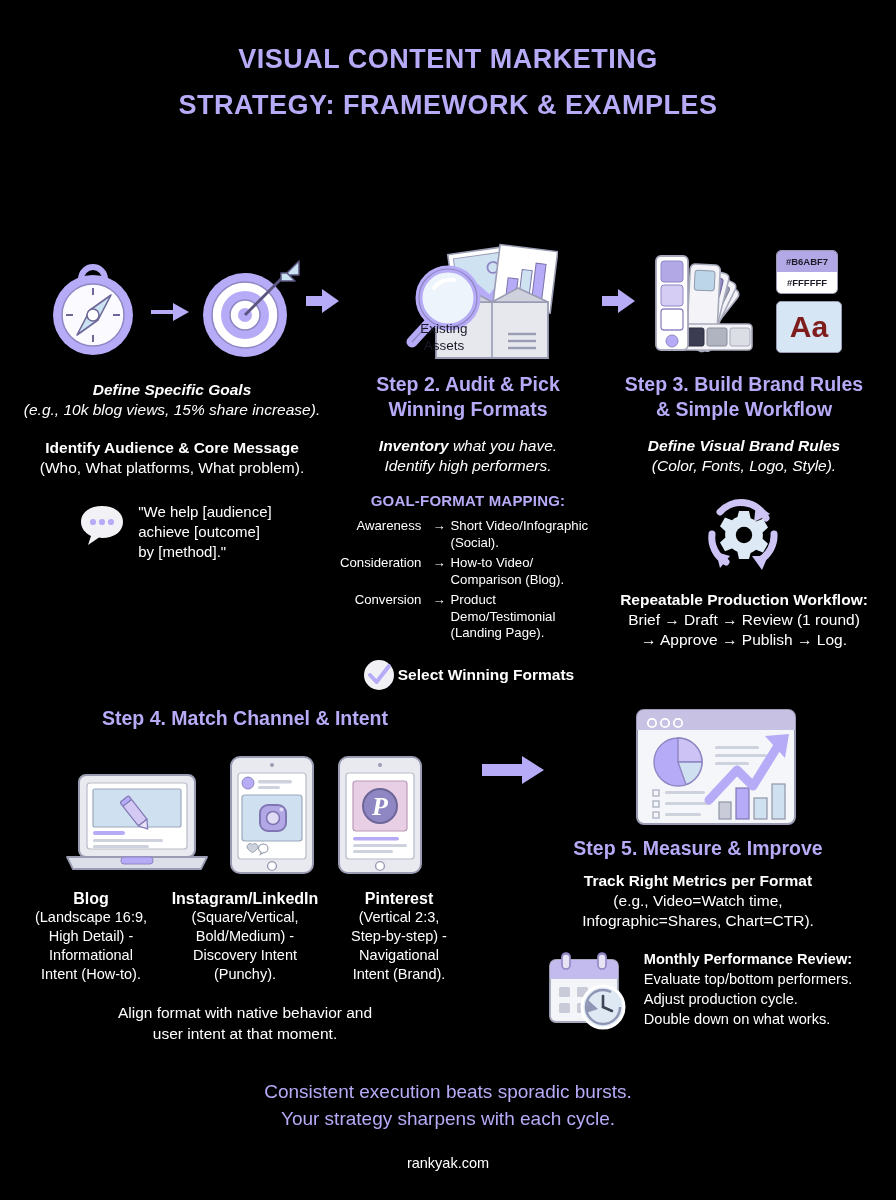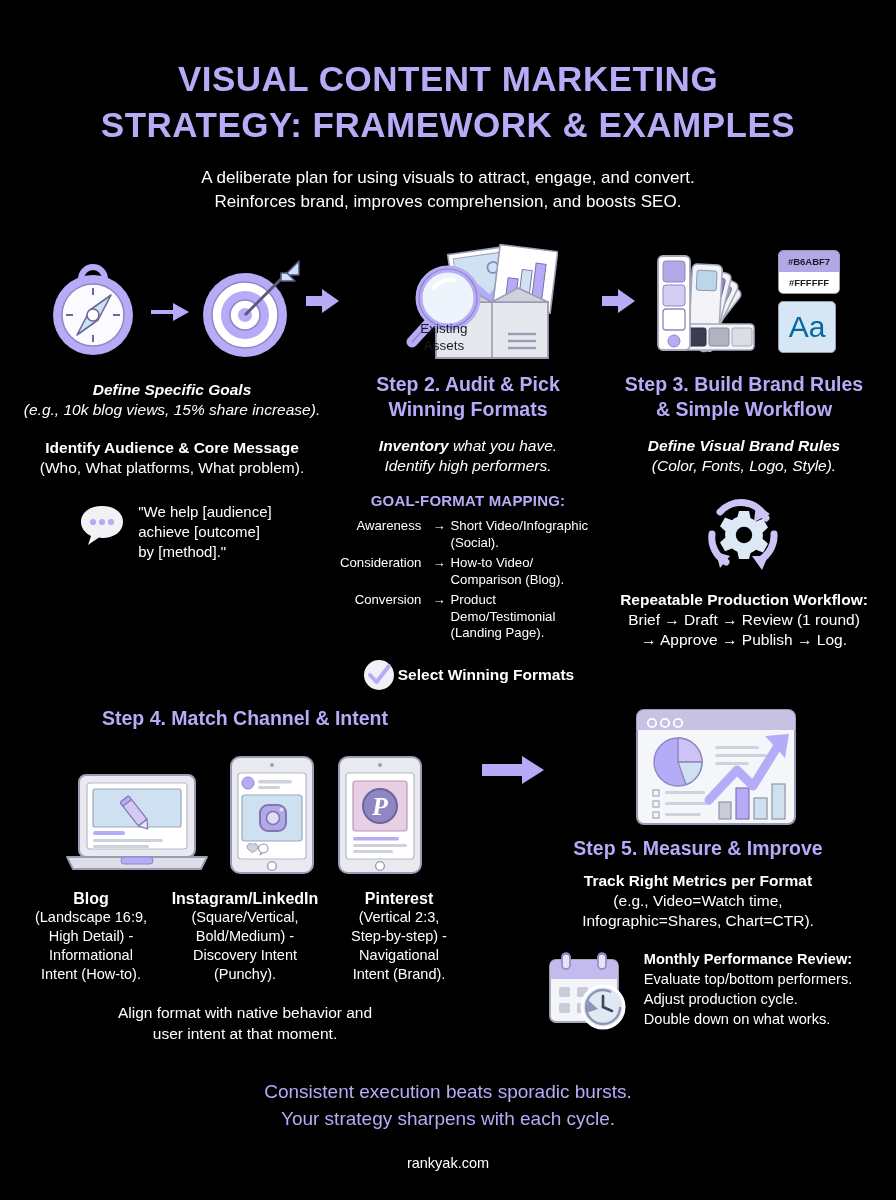--- a/index.html
+++ b/index.html
@@ -16,10 +16,10 @@
     text-align: center;
     color: #b6abf7;
     font-weight: bold;
-    font-size: 35px;
+    font-size: 27px;
     line-height: 46px;
     letter-spacing: 0.5px;
-    padding-top: 56px;
+    padding-top: 36px;
   }
   .subtitle {
     text-align: center;

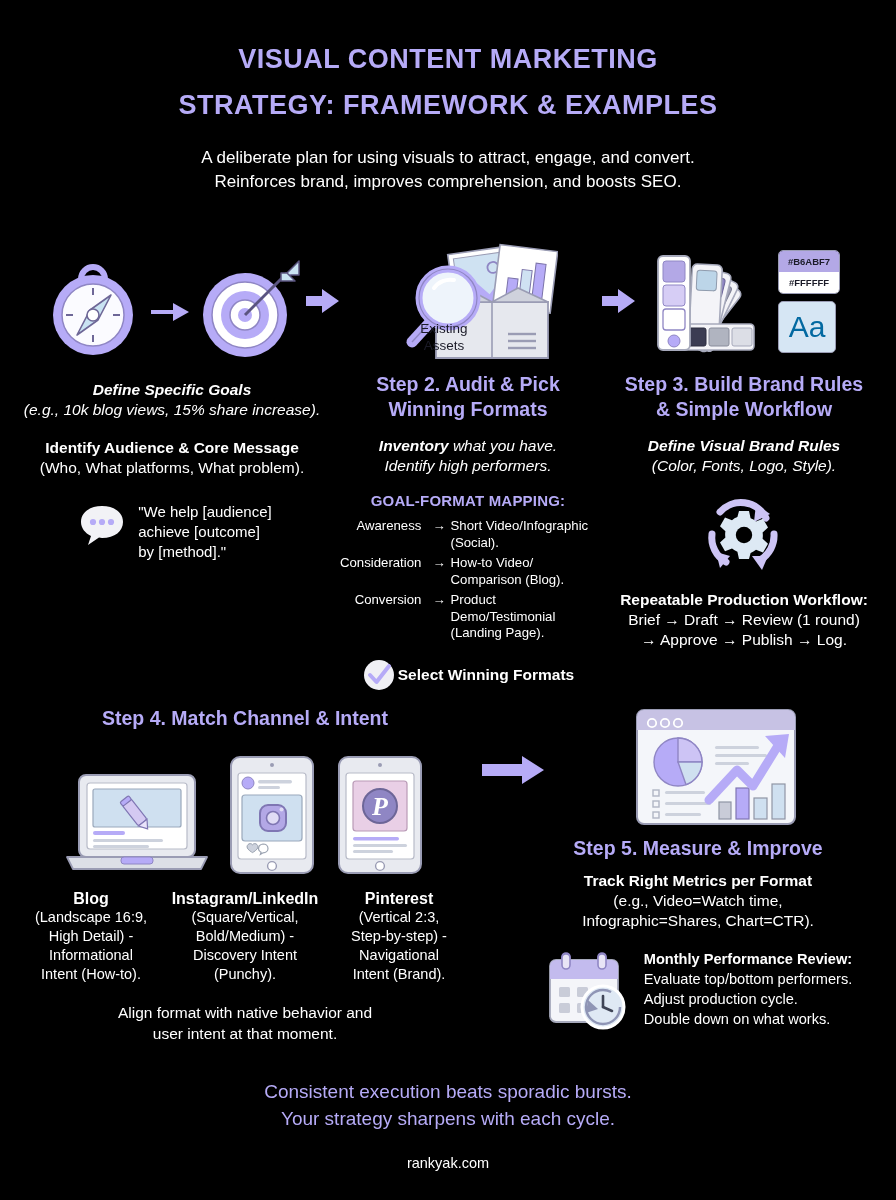--- a/index.html
+++ b/index.html
@@ -103,10 +103,6 @@
     <div class="title">
       <div>VISUAL CONTENT MARKETING</div>
       <div>STRATEGY: FRAMEWORK &amp; EXAMPLES</div>
-    </div>
-    <div class="subtitle">
-      <div>A deliberate plan for using visuals to attract, engage, and convert.</div>
-      <div>Reinforces brand, improves comprehension, and boosts SEO.</div>
     </div>
   </div>
 

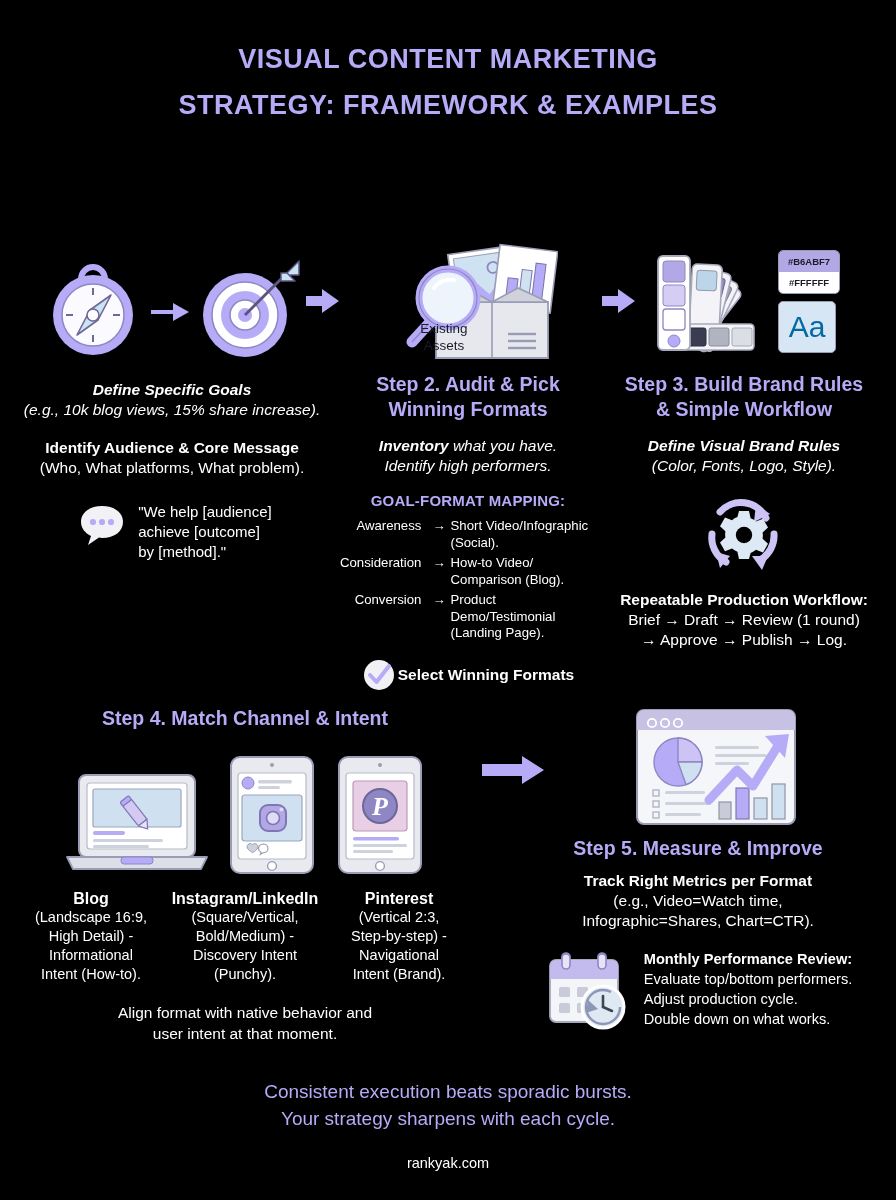--- a/index.html
+++ b/index.html
@@ -303,7 +303,7 @@
             <div style="background:#b3a8e6;color:#1b1b28;font-size:9.5px;font-weight:bold;text-align:center;padding:5px 0;">#B6ABF7</div>
             <div style="background:#ffffff;color:#1b1b28;font-size:9.5px;font-weight:bold;text-align:center;padding:5px 0;">#FFFFFF</div>
           </div>
-          <div style="background:#d6e6f4;border:1px solid #9a9cb4;border-radius:5px;width:58px;height:52px;display:flex;align-items:center;justify-content:center;color:#0369a1;font-size:30px;font-weight:normal;">Aa</div>
+          <div style="background:#d6e6f4;border:1px solid #9a9cb4;border-radius:5px;width:66px;height:52px;display:flex;align-items:center;justify-content:center;color:#7f1d1d;font-size:30px;font-weight:bold;">Aa</div>
         </div>
       </div>
 

